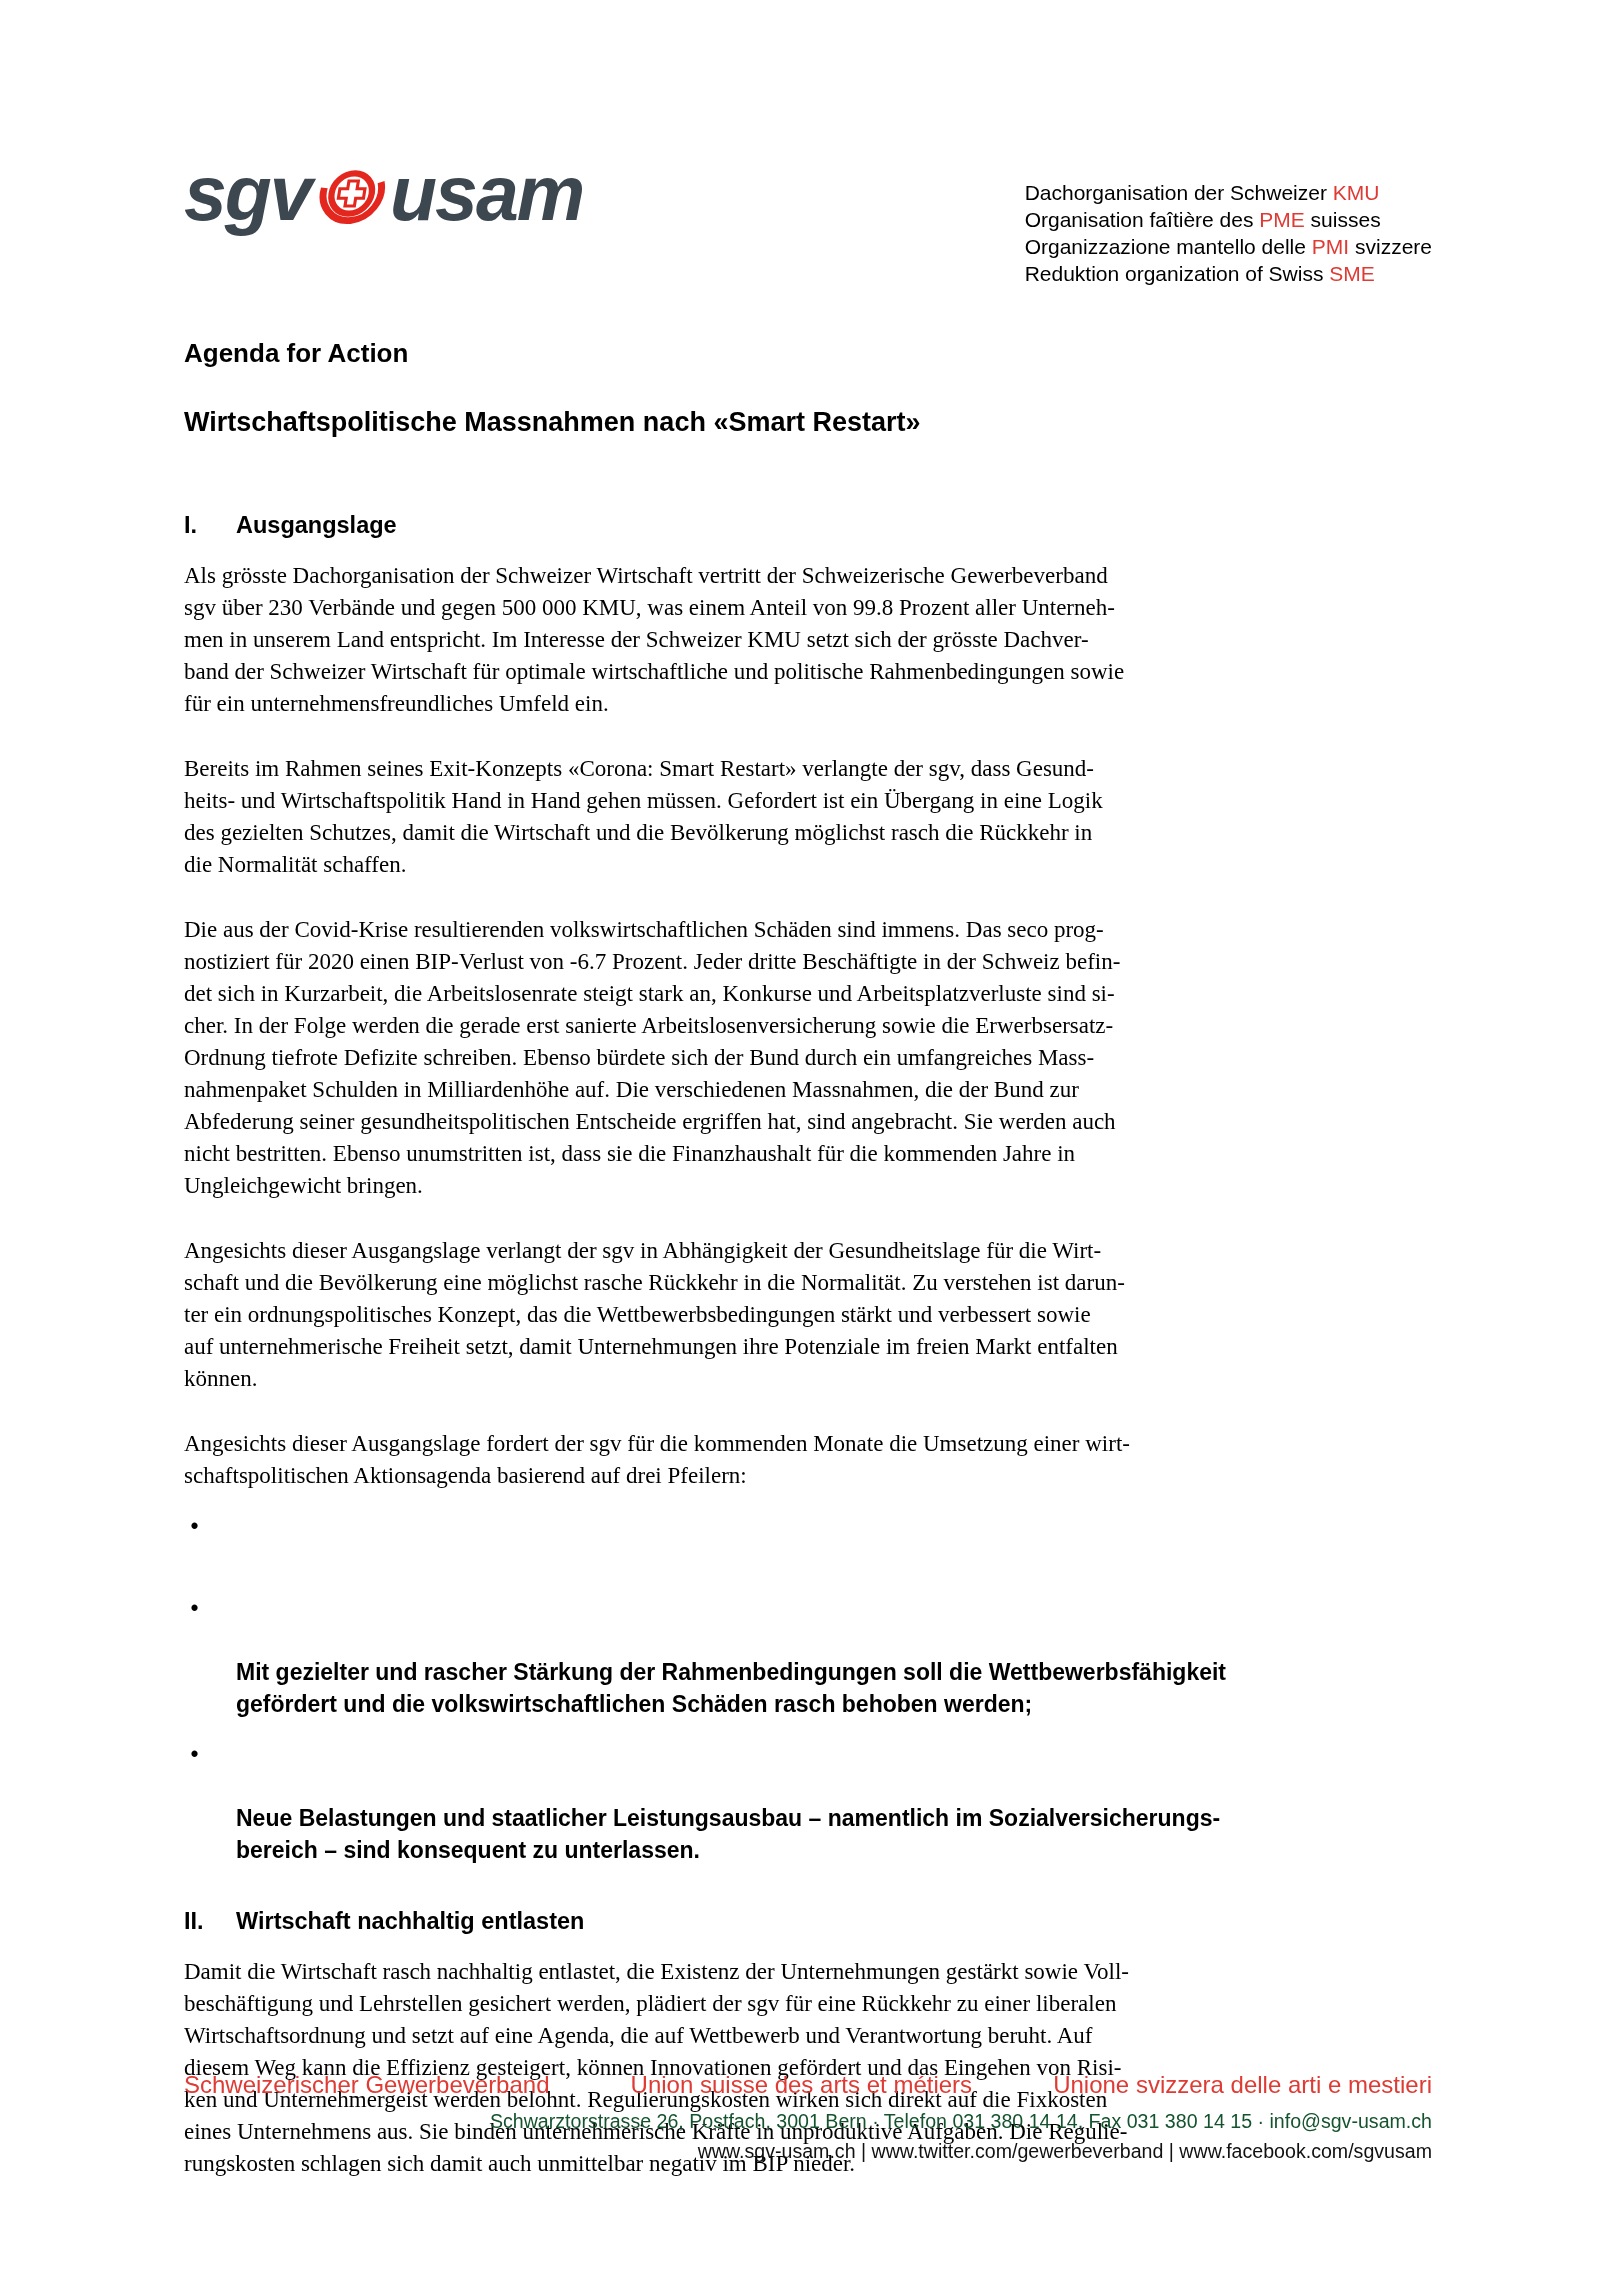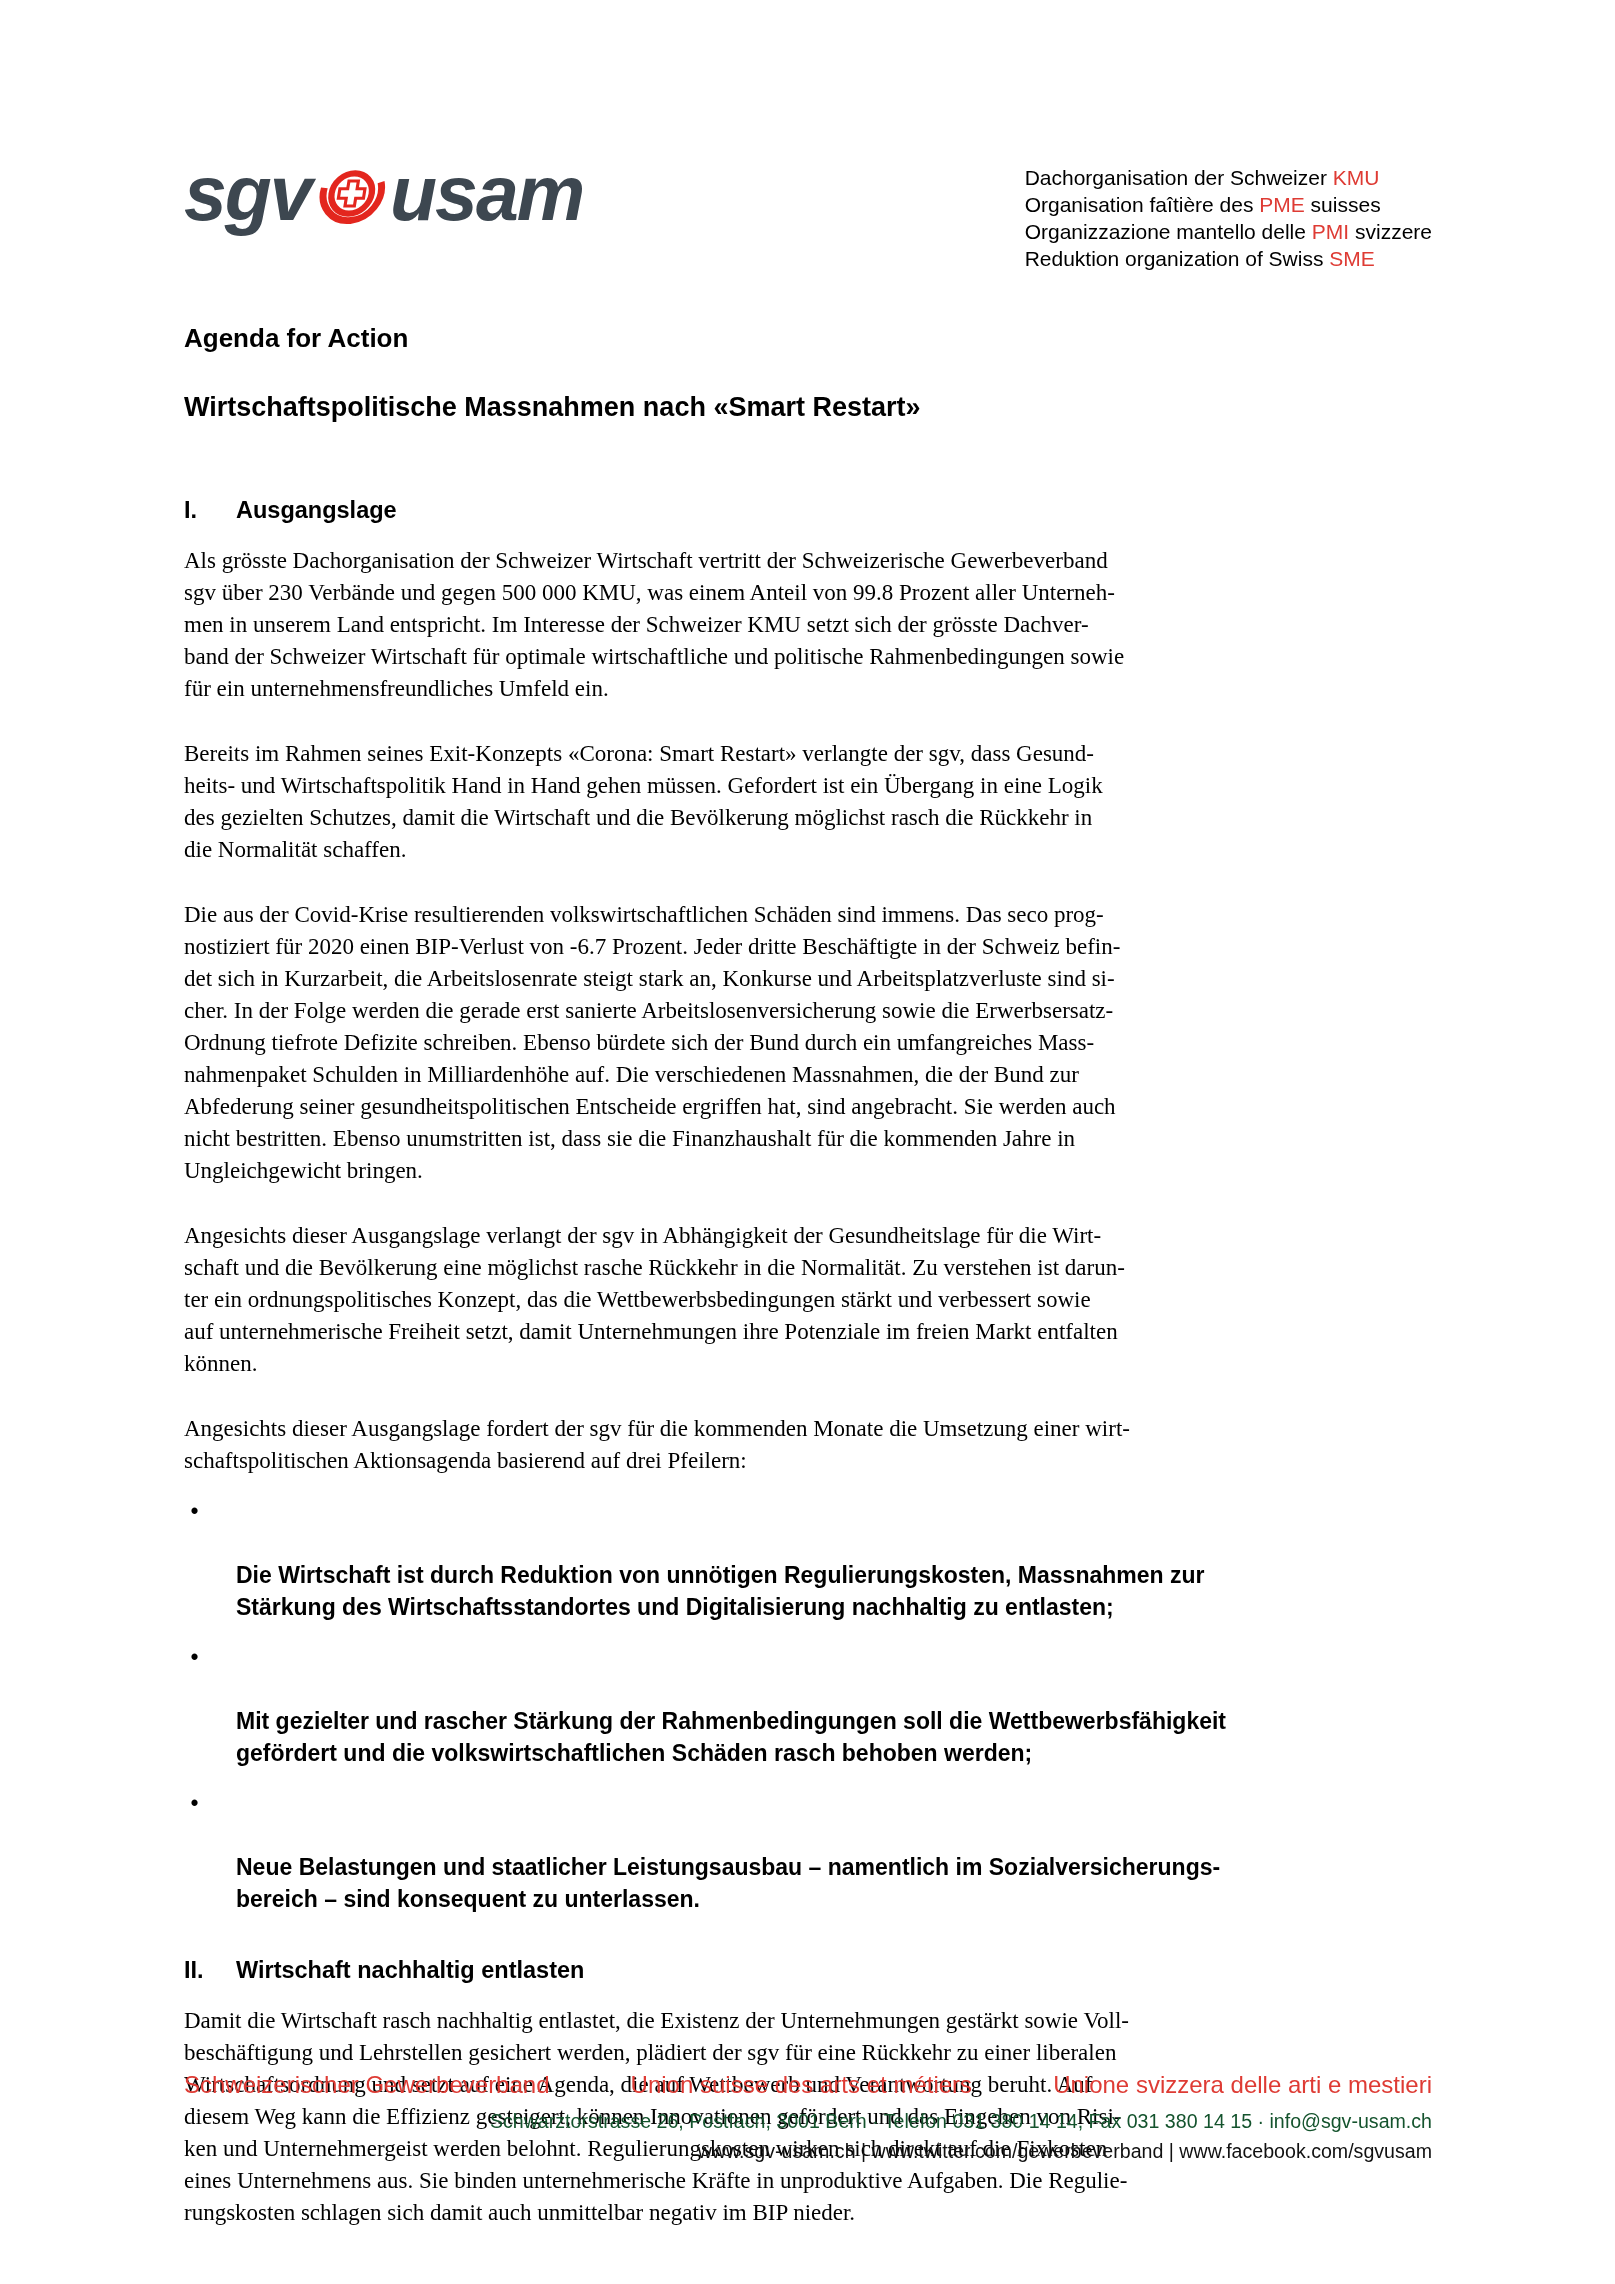--- a/index.html
+++ b/index.html
@@ -17,7 +17,7 @@
   .header { margin-top: 155px; display: flex; justify-content: space-between; align-items: flex-start; }
   .logo { display: flex; color: #3d4750; font-style: italic; font-weight: bold; font-size: 77px; letter-spacing: -2px; line-height: 1; }
   .logo-mark { width: 69px; height: 69px; margin: 3.9px 3.9px 0 6.5px; }
-  .org { font-size: 21px; line-height: 27px; margin-top: 9px; }
+  .org { font-size: 21px; line-height: 27px; margin-top: 24px; }
   .accent { color: #de3b34; }
 
   

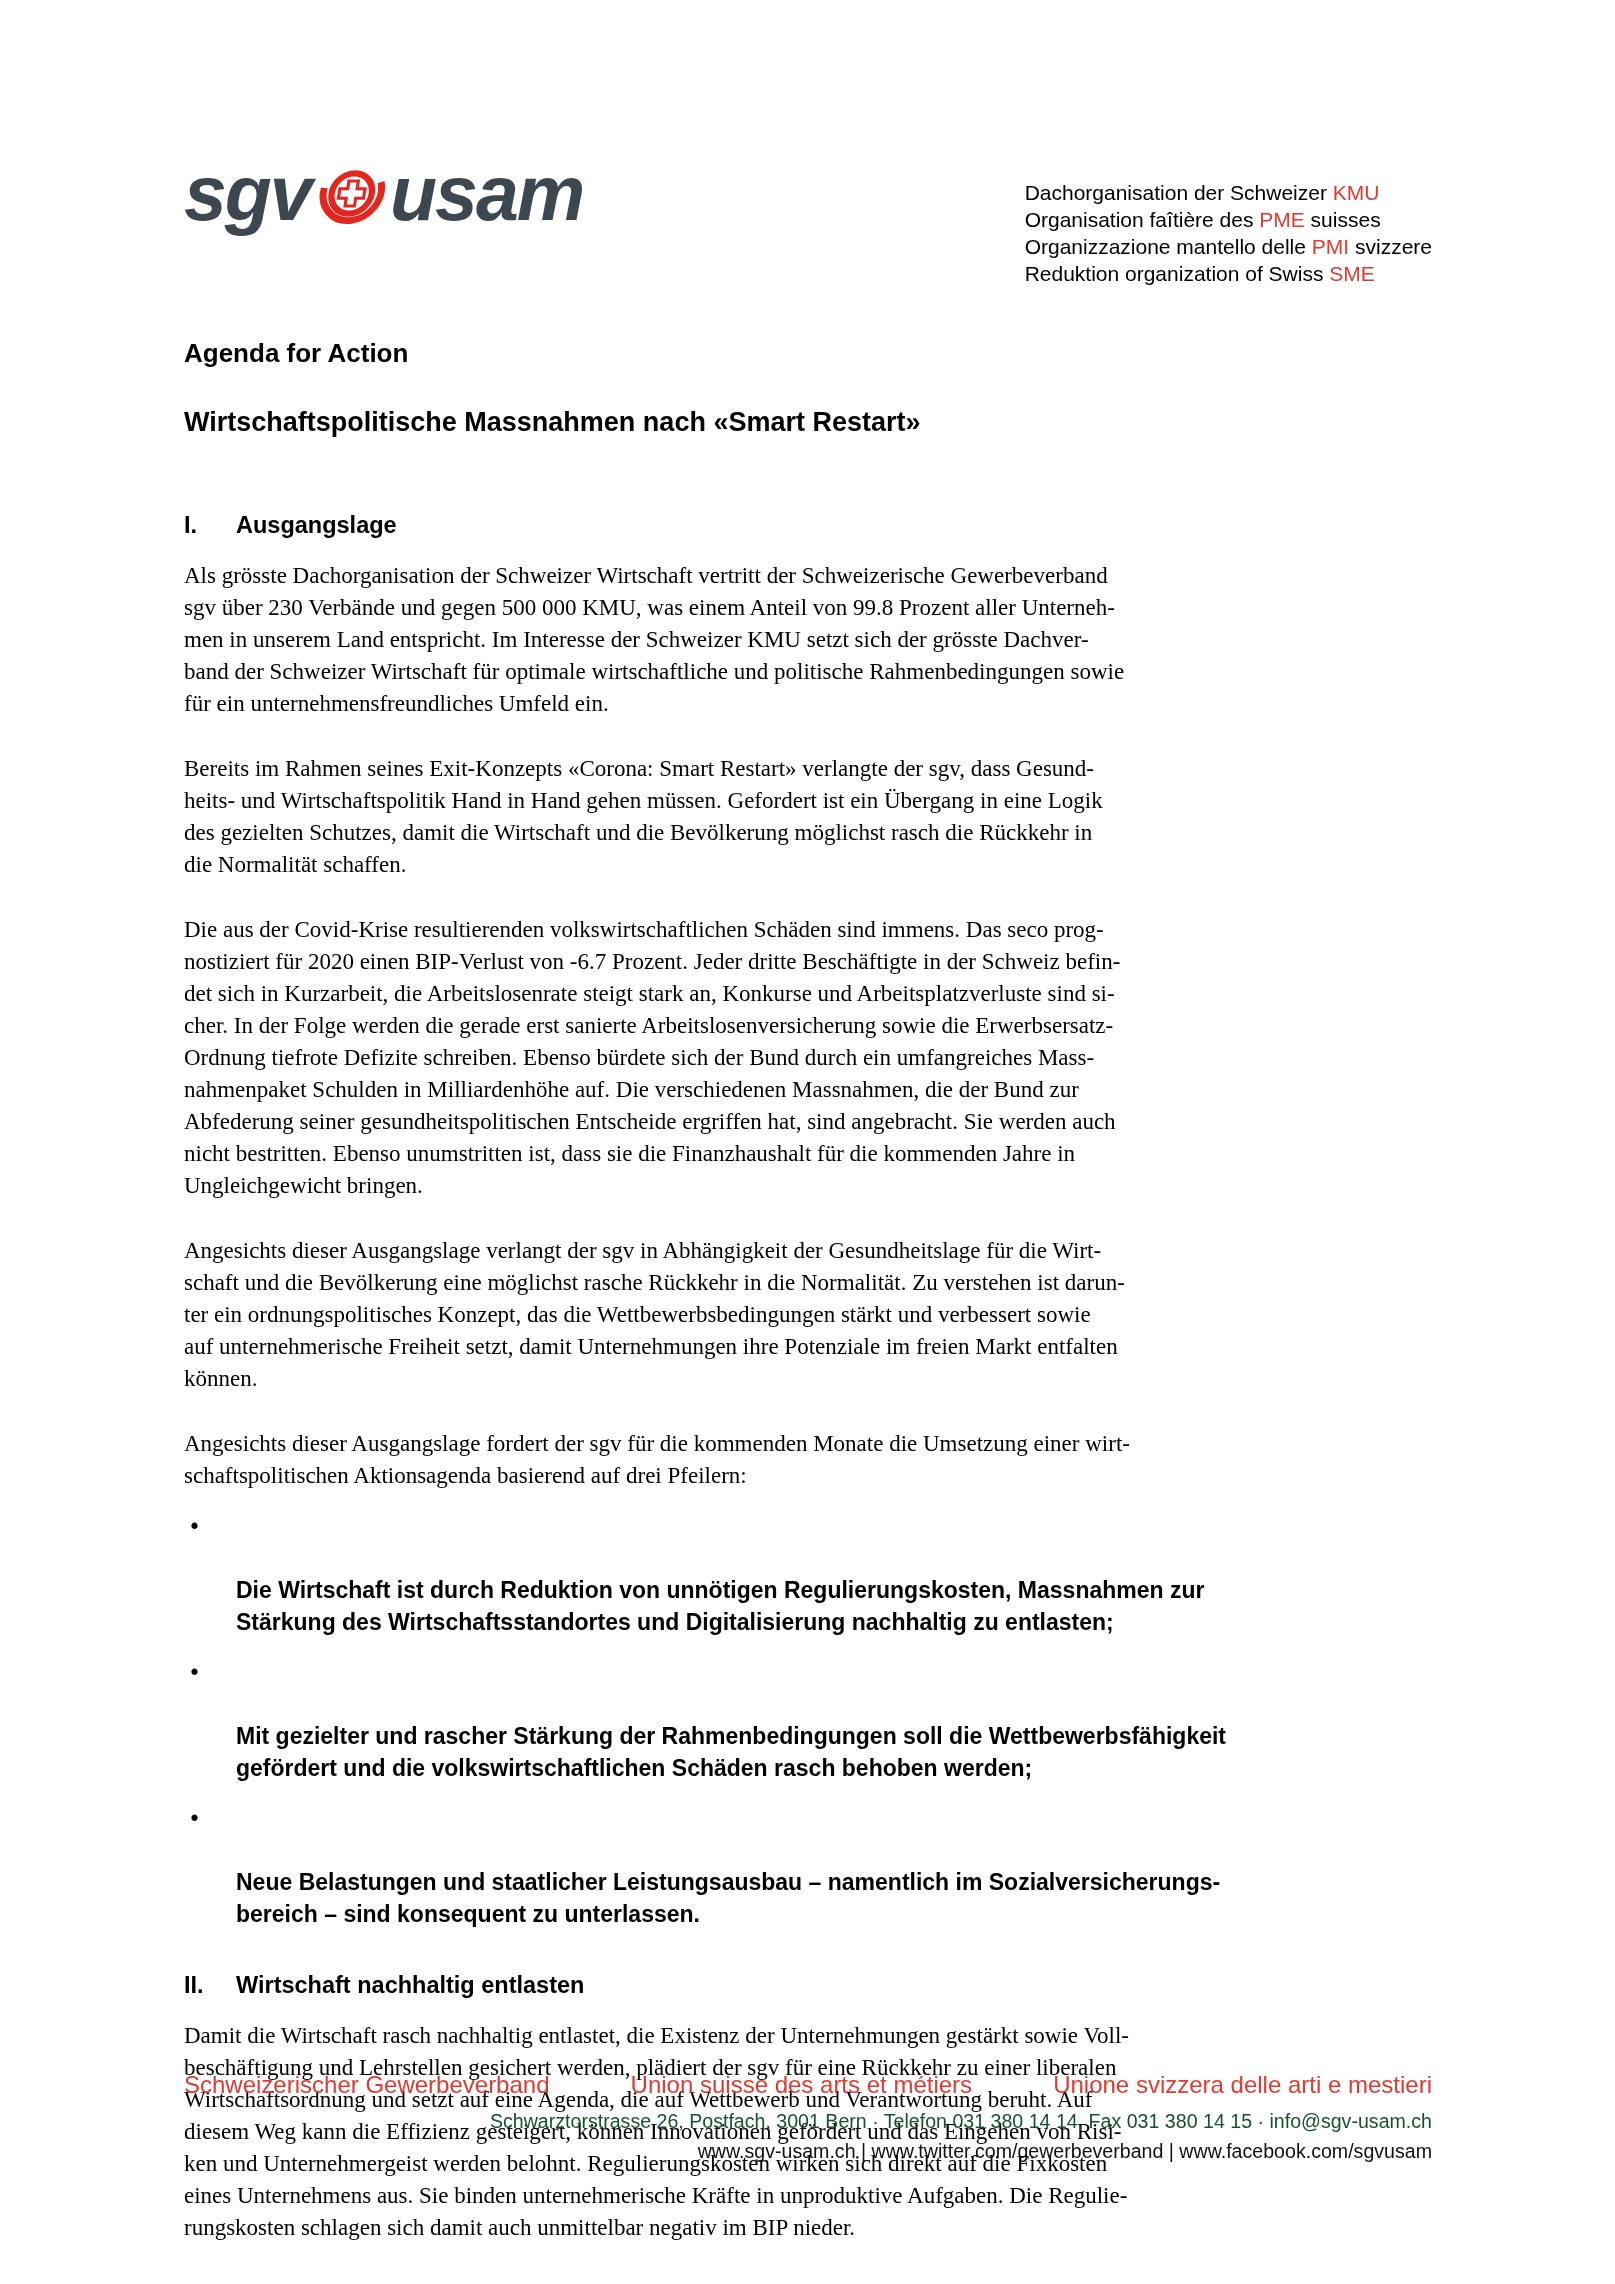--- a/index.html
+++ b/index.html
@@ -108,8 +108,6 @@
   <div class="bullets">
     <div class="bullet">
       <span class="marker">•</span>
-      <span>Die Wirtschaft ist durch Reduktion von unnötigen Regulierungskosten, Massnahmen zur
-Stärkung des Wirtschaftsstandortes und Digitalisierung nachhaltig zu entlasten;</span>
     </div>
     <div class="bullet">
       <span class="marker">•</span>

